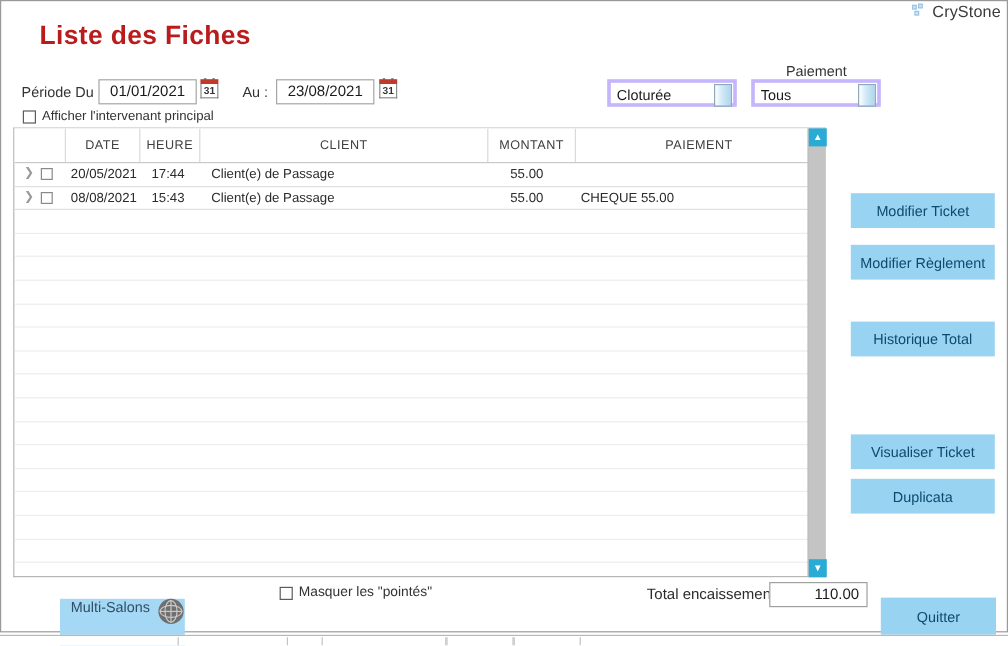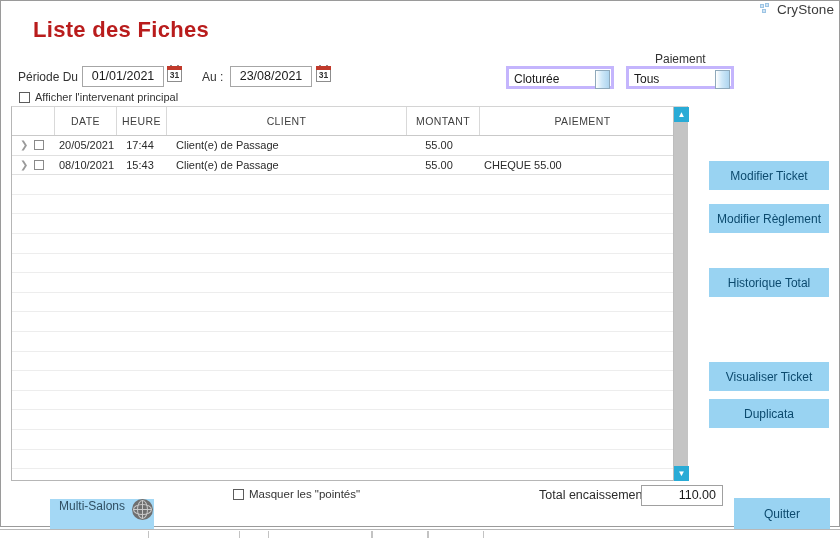--- a/index.html
+++ b/index.html
@@ -500,7 +500,7 @@
         <div class="grow filled">
           <span class="row-chevron">❯</span>
           <span class="row-chk"></span>
-          <span class="gcell " style="left: 43px; width: 62px; padding-left: 4px;">08/10/2021</span>
+          <span class="gcell " style="left: 43px; width: 62px; padding-left: 4px;">08/08/2021</span>
           <span class="gcell num" style="left: 105px; width: 46px; padding-right: 4px;">15:43</span>
           <span class="gcell " style="left: 160px; width: 235px; padding-left: 4px;">Client(e) de Passage</span>
           <span class="gcell num" style="left: 395px; width: 64px; padding-right: 4px;">55.00</span>

